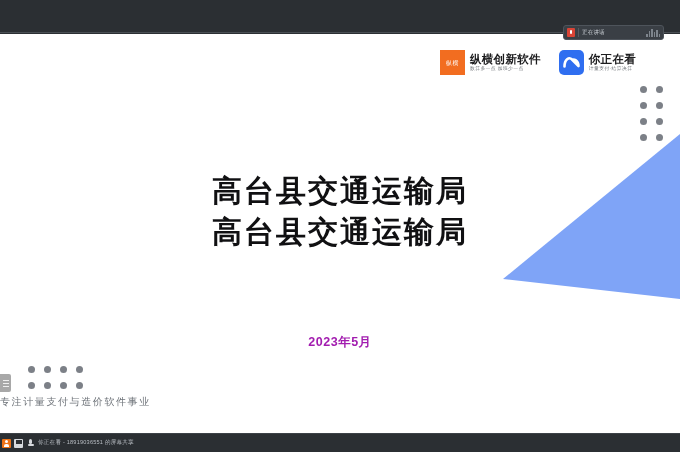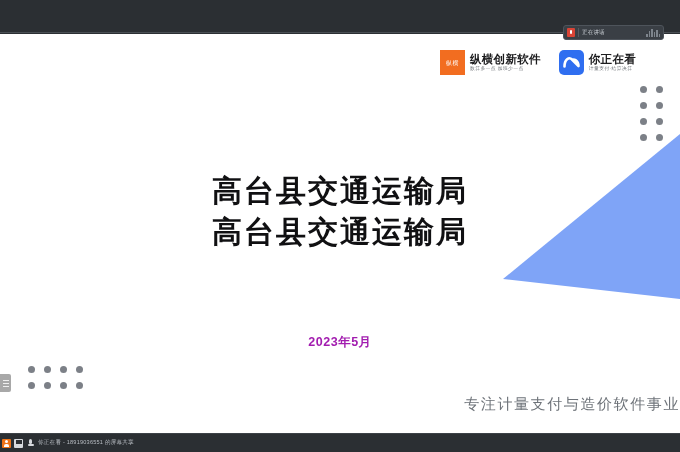--- a/index.html
+++ b/index.html
@@ -179,8 +179,8 @@
   .slide-tagline {
     position:absolute;
     left:0; right:0; top:361px;
-    text-align:right;
-    font-size:15px;
+    text-align:left;
+    font-size:10px;
     color:#6e7379;
     letter-spacing:1.6px;
   }

